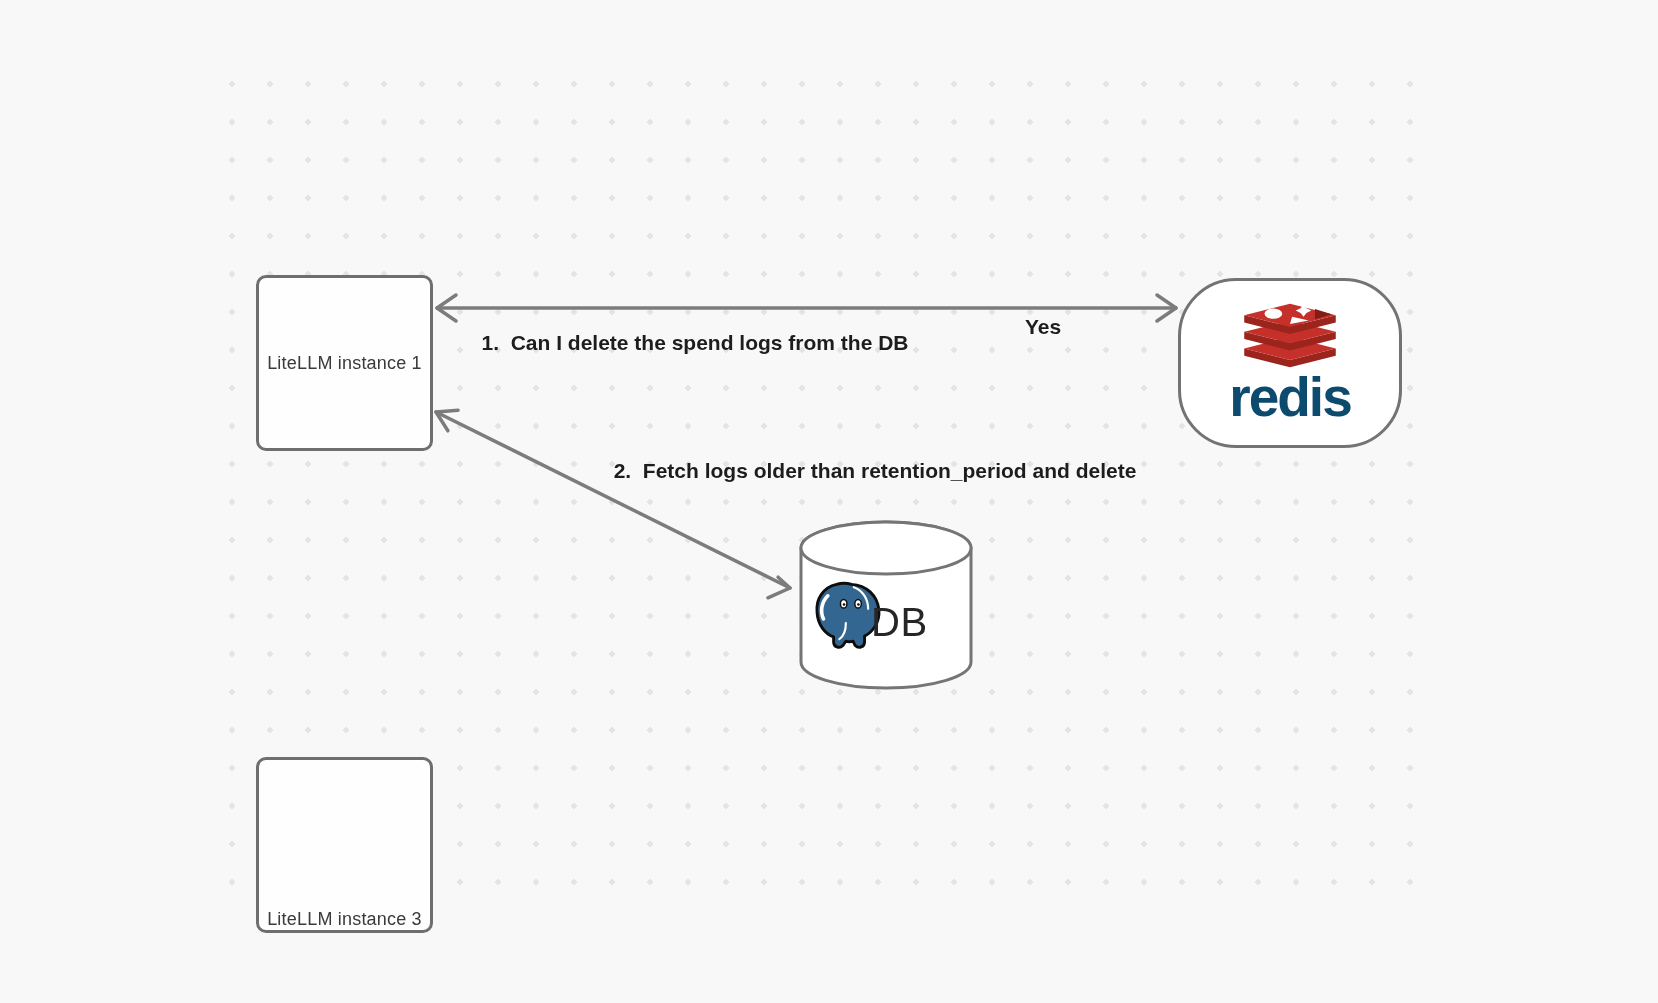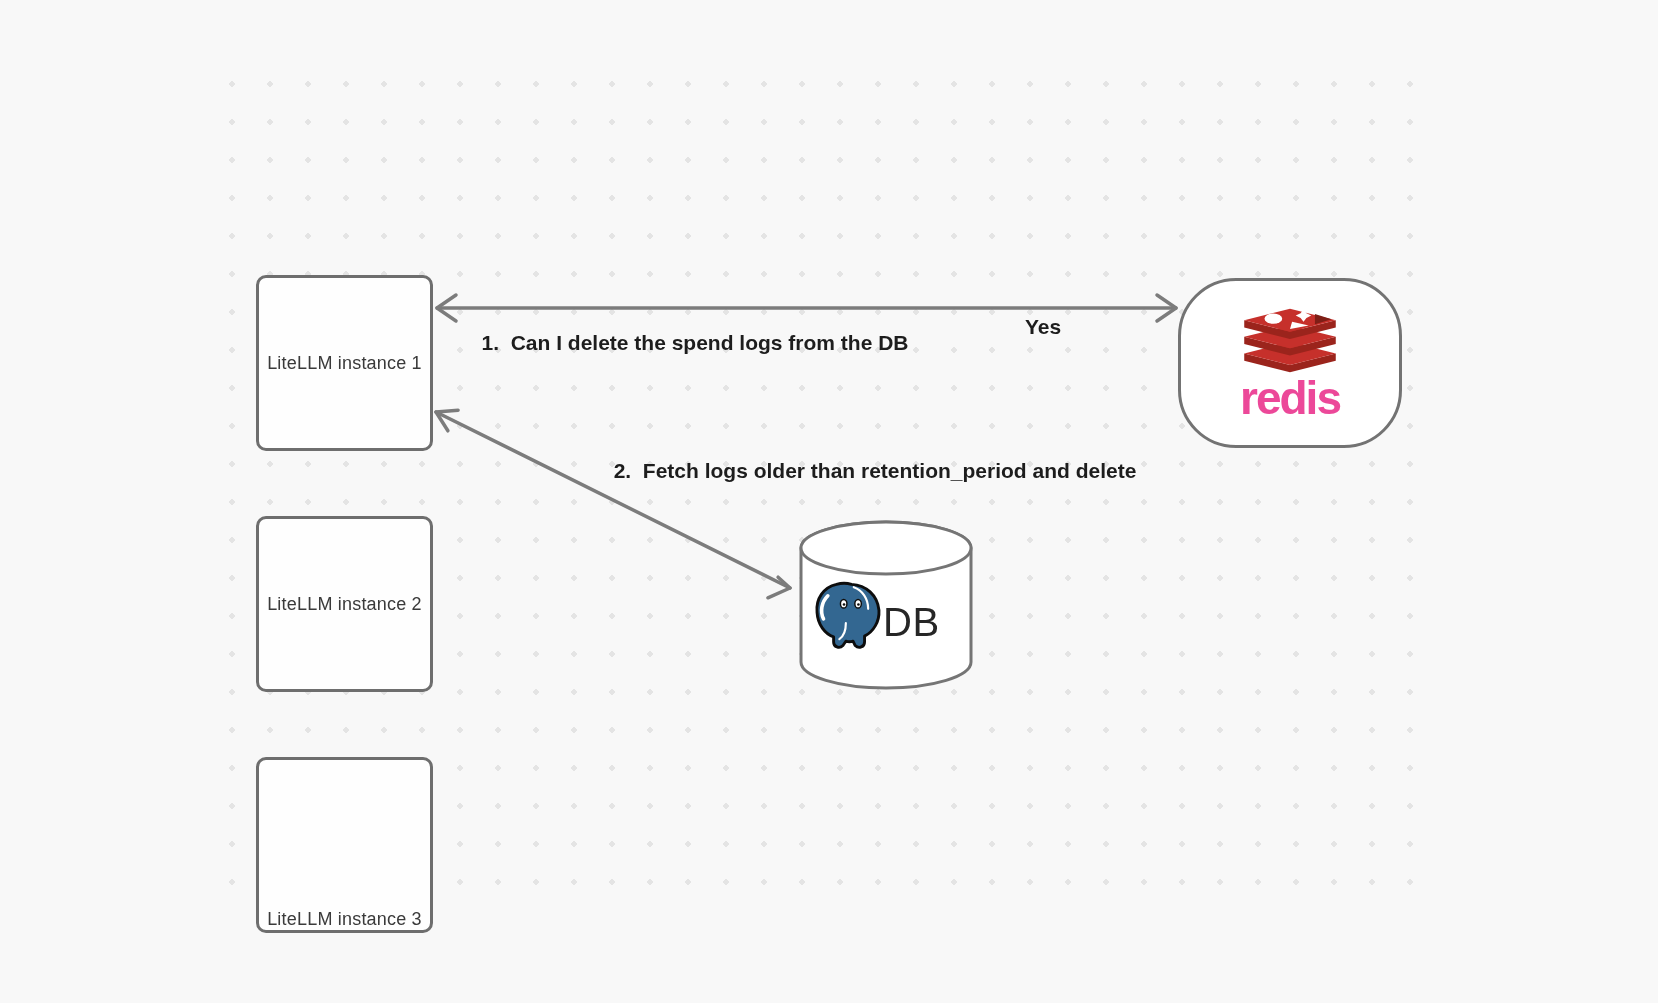--- a/index.html
+++ b/index.html
@@ -31,7 +31,7 @@
   }
   .redis-logo { width: 104px; height: 66px; margin-top: 2px; }
   .redis-wordmark {
-    font-size: 46px; font-weight: bold; color: #ec4899;
+    font-size: 55px; font-weight: bold; color: #0c4a6e;
     letter-spacing: -2px; line-height: 1; margin-top: 1px;
   }
 

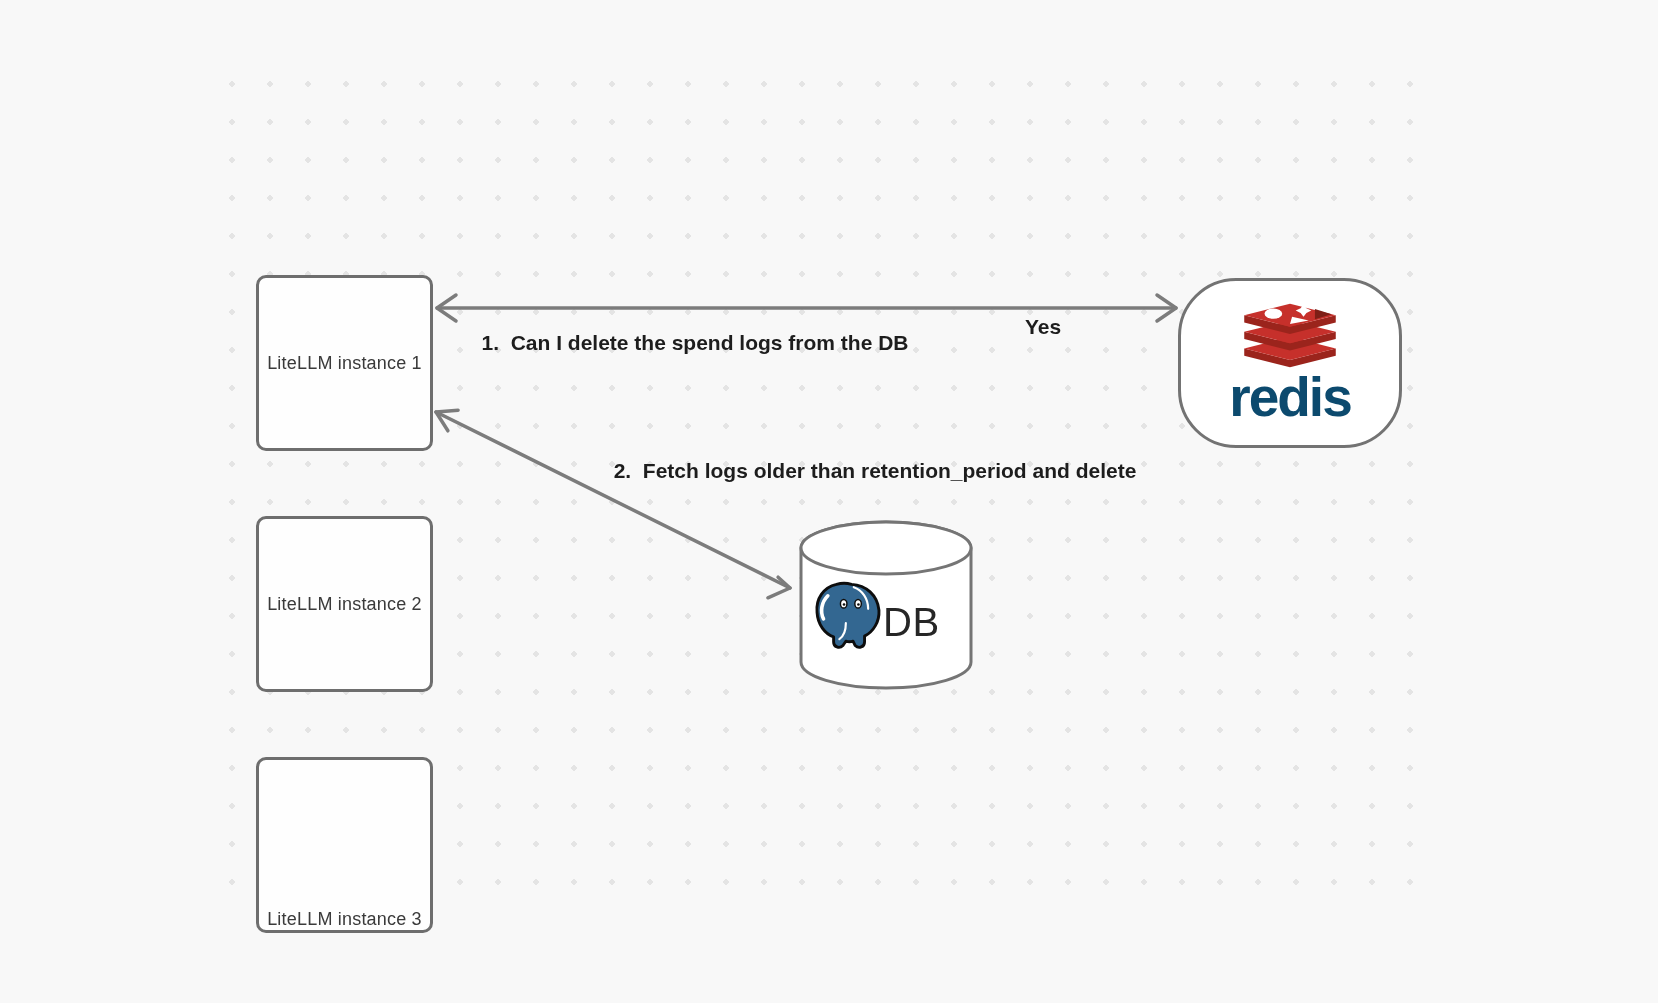--- a/index.html
+++ b/index.html
@@ -64,9 +64,6 @@
   <div class="llm-box" id="box1">
     <span class="box-label">LiteLLM instance 1</span>
   </div>
-  <div class="llm-box" id="box2">
-    <span class="box-label">LiteLLM instance 2</span>
-  </div>
   <div class="llm-box" id="box3">
     <span class="box-label">LiteLLM instance 3</span>
   </div>

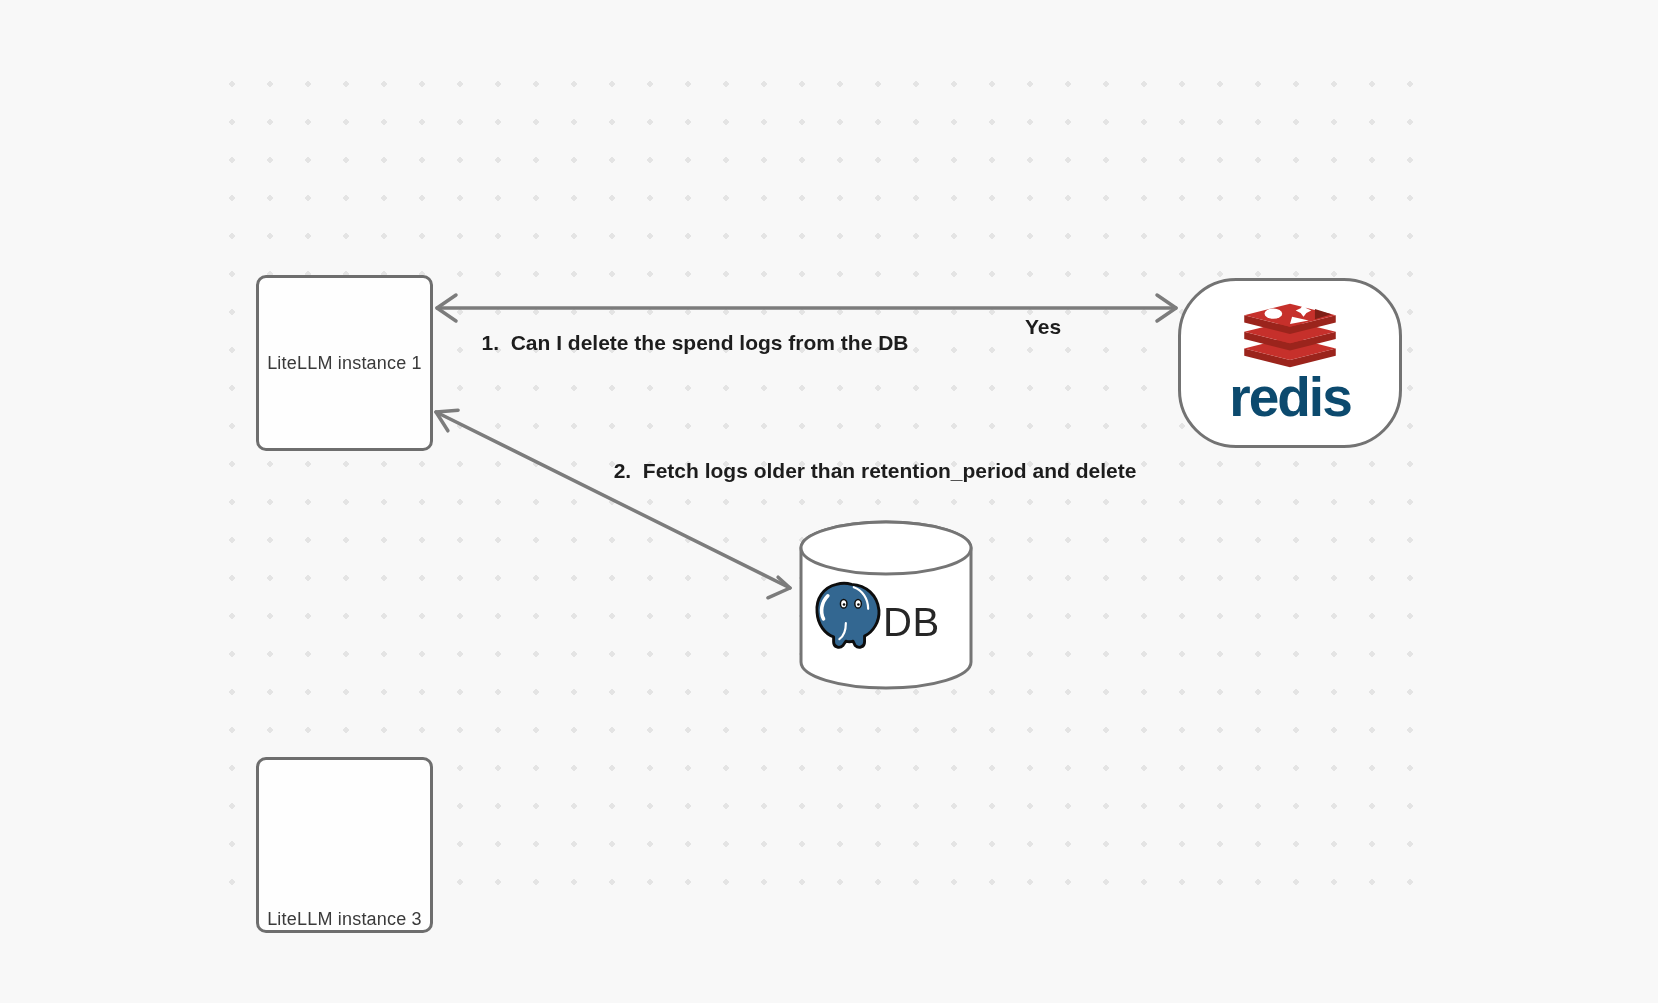--- a/index.html
+++ b/index.html
@@ -39,7 +39,7 @@
   .db-cylinder { position: absolute; left: 0; top: 0; }
   .pg-elephant { position: absolute; left: 13px; top: 60px; width: 72px; height: 76px; }
   .db-label {
-    position: absolute; left: 84px; top: 84px;
+    position: absolute; left: 72px; top: 84px;
     font-size: 40px; color: #262626; line-height: 1; letter-spacing: 0.5px;
   }
 

